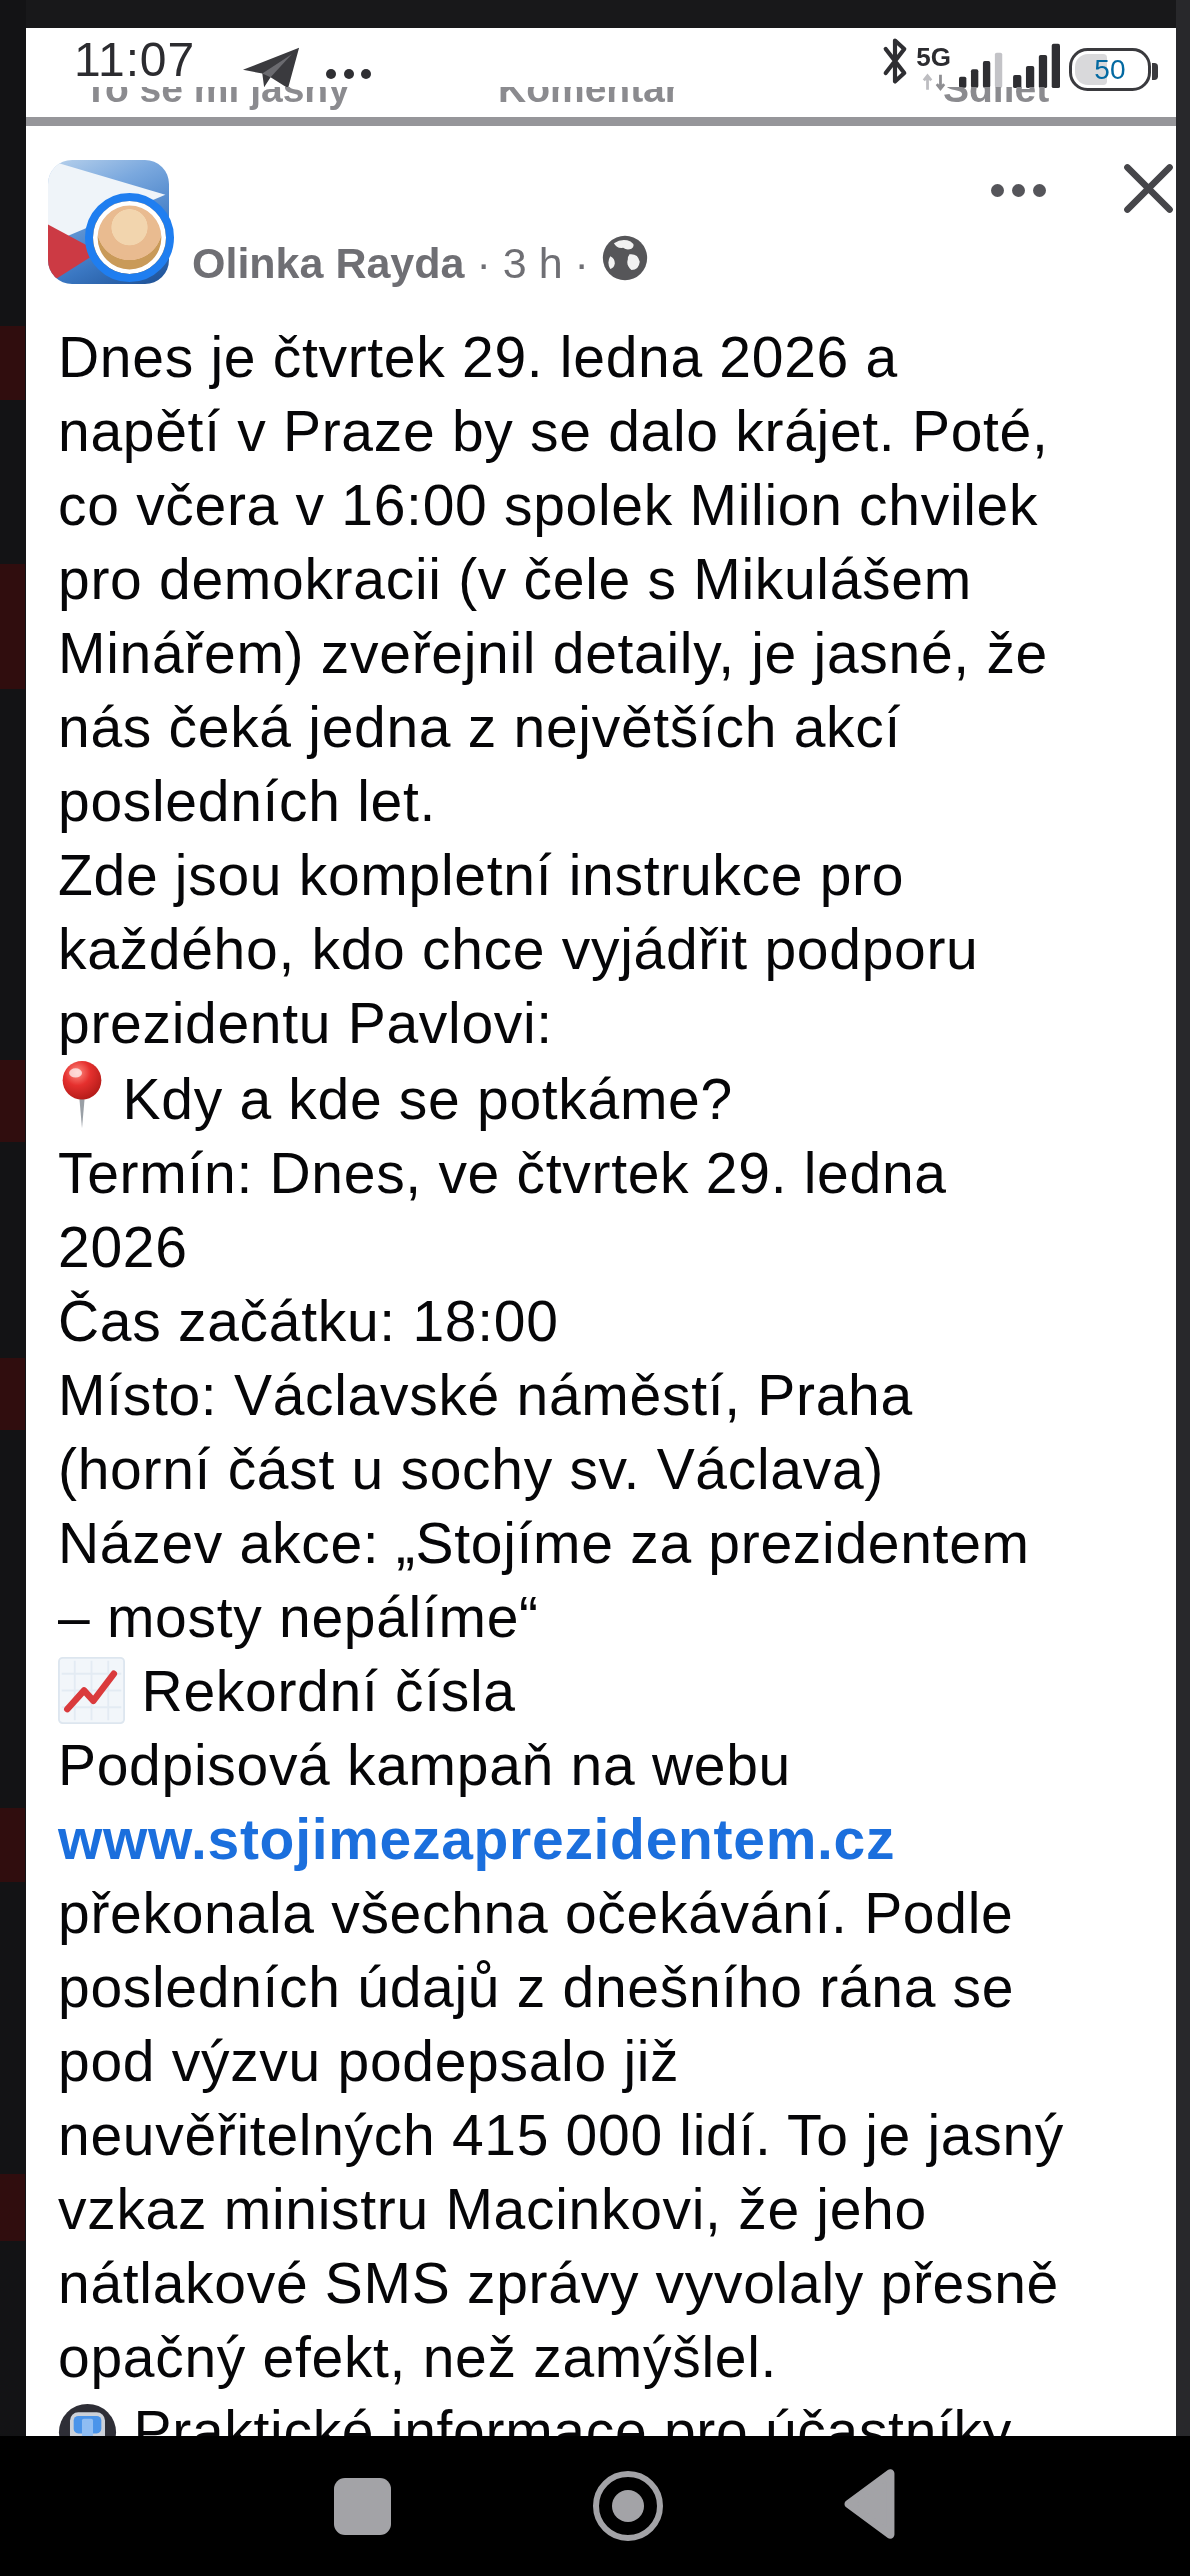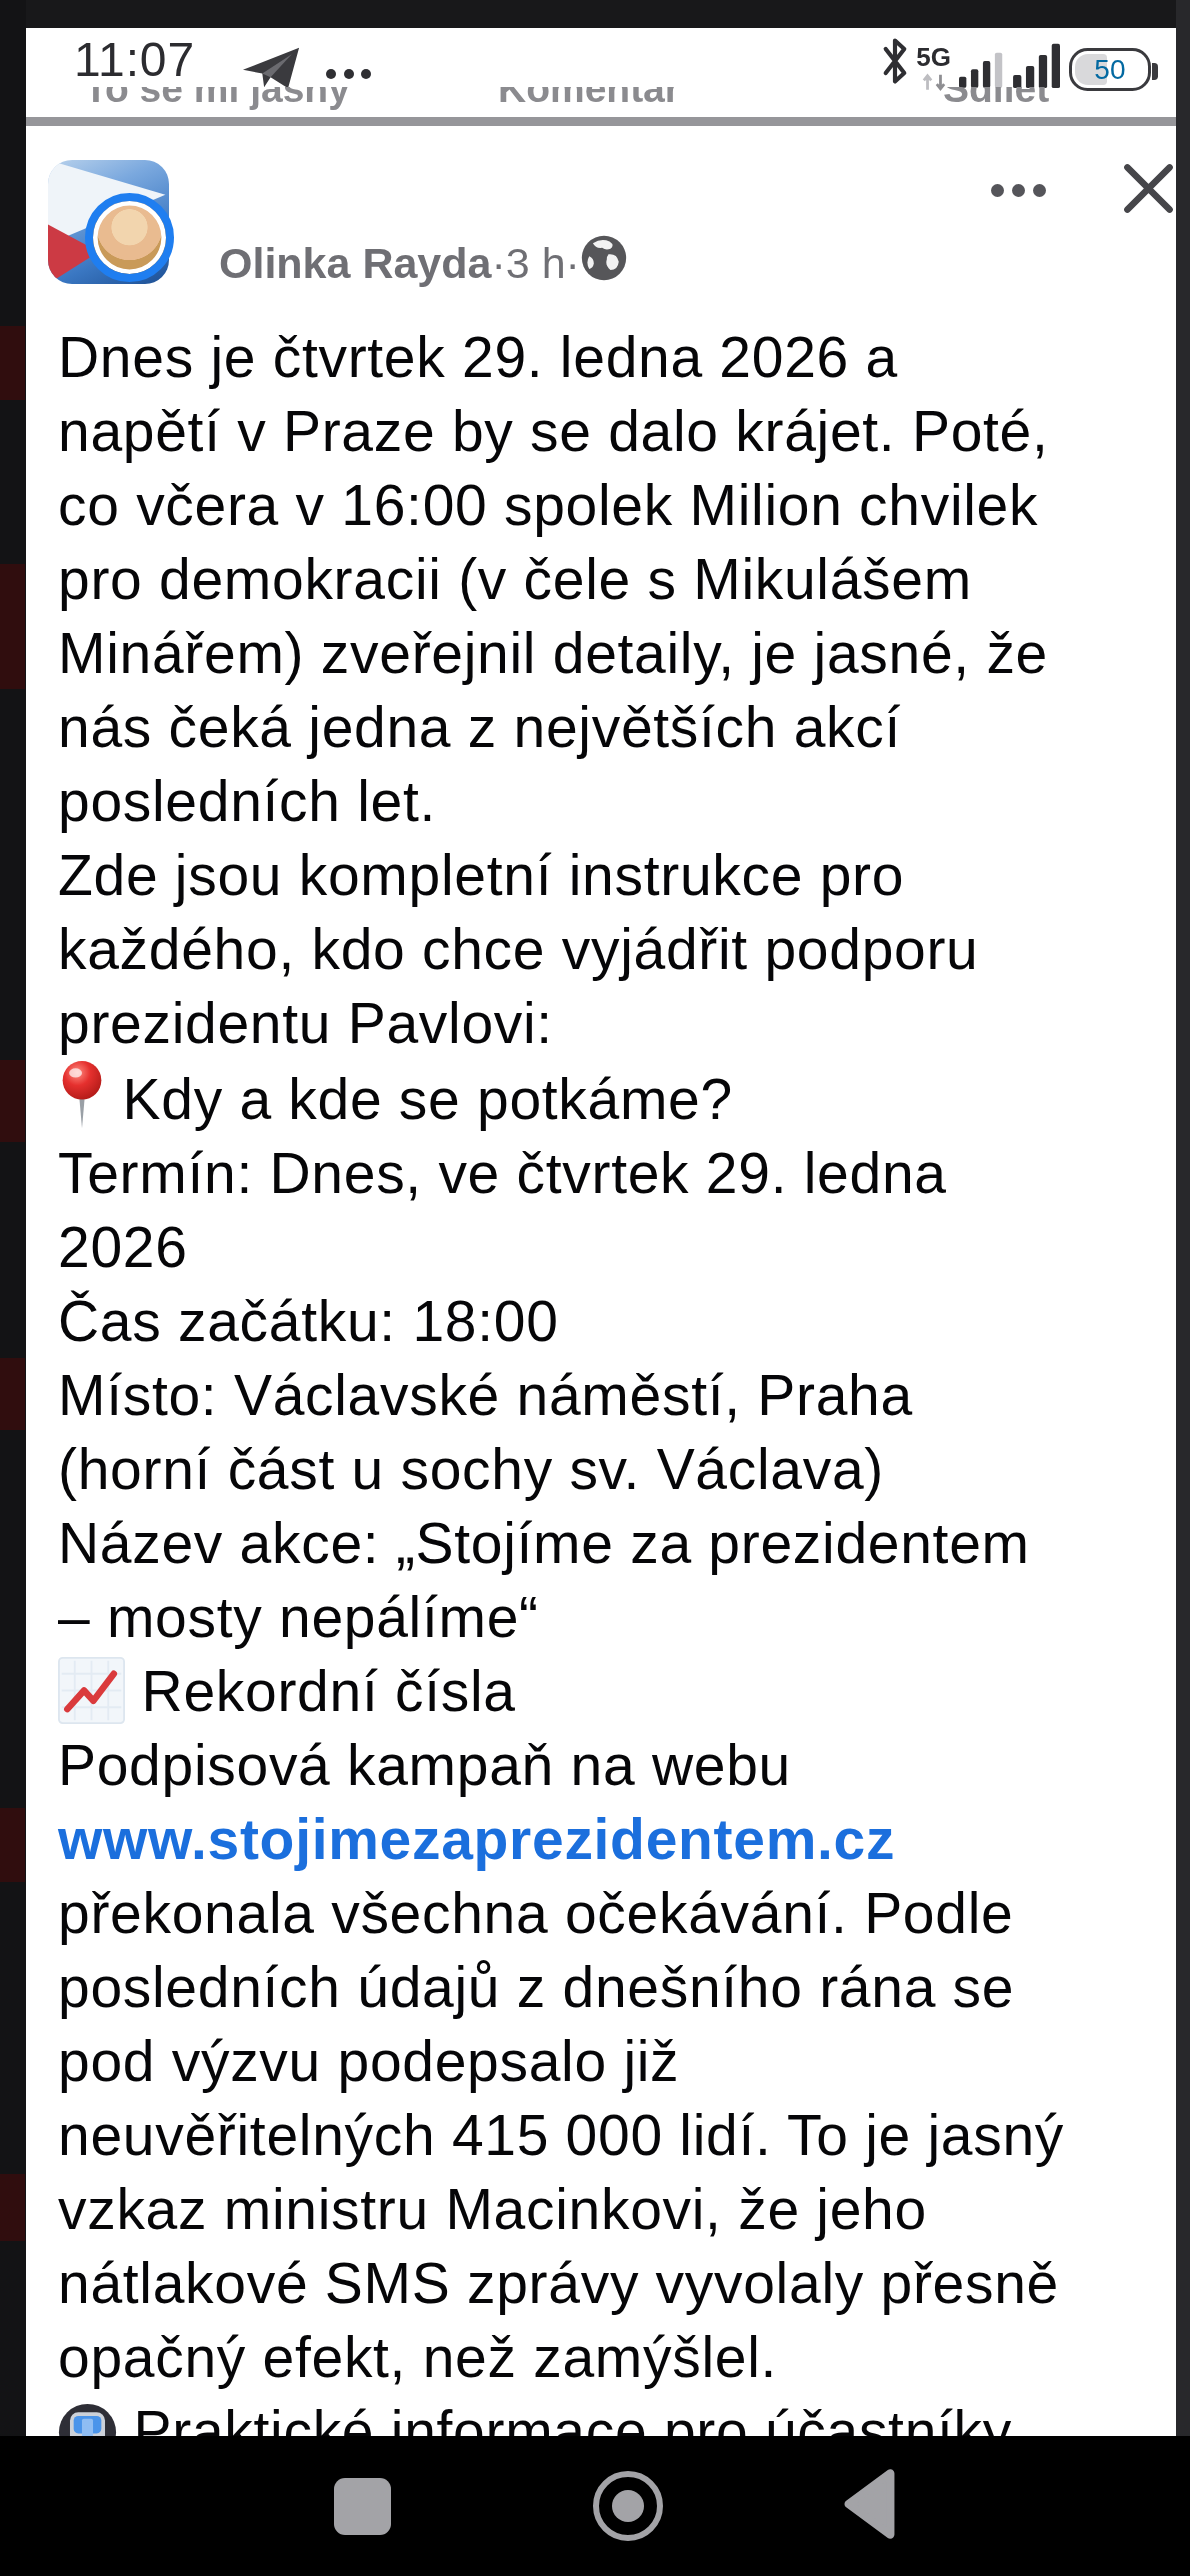--- a/index.html
+++ b/index.html
@@ -52,7 +52,7 @@
          border:8.3px solid var(--accent-ring);box-shadow:inset 0 0 0 4.6px #ffffff;
          background:radial-gradient(circle at 50% 36%,#f2d5ae 0 30%,#e9bb90 31% 55%,#c99a59 56% 76%,#8f6a33 77% 100%);}
   .group-title{position:absolute;left:203px;top:156px;font-size:54px;font-weight:700;color:#0c0c0e;letter-spacing:-0.9px;}
-  .sub-row{position:absolute;left:219px;top:234px;display:flex;align-items:center;font-size:43px;color:var(--muted-text);}
+  .sub-row{position:absolute;left:192px;top:234px;display:flex;align-items:center;gap:12px;font-size:43px;color:var(--muted-text);}
   .sub-author{font-weight:700;}
   .sub-sep{font-weight:400;}
   .sub-time{font-weight:400;}

